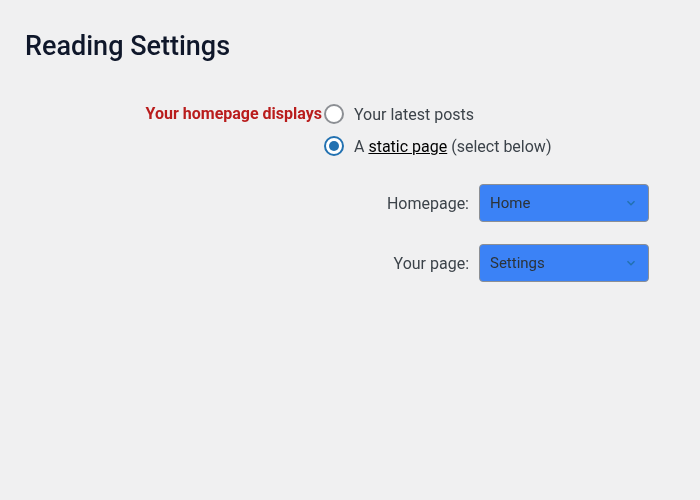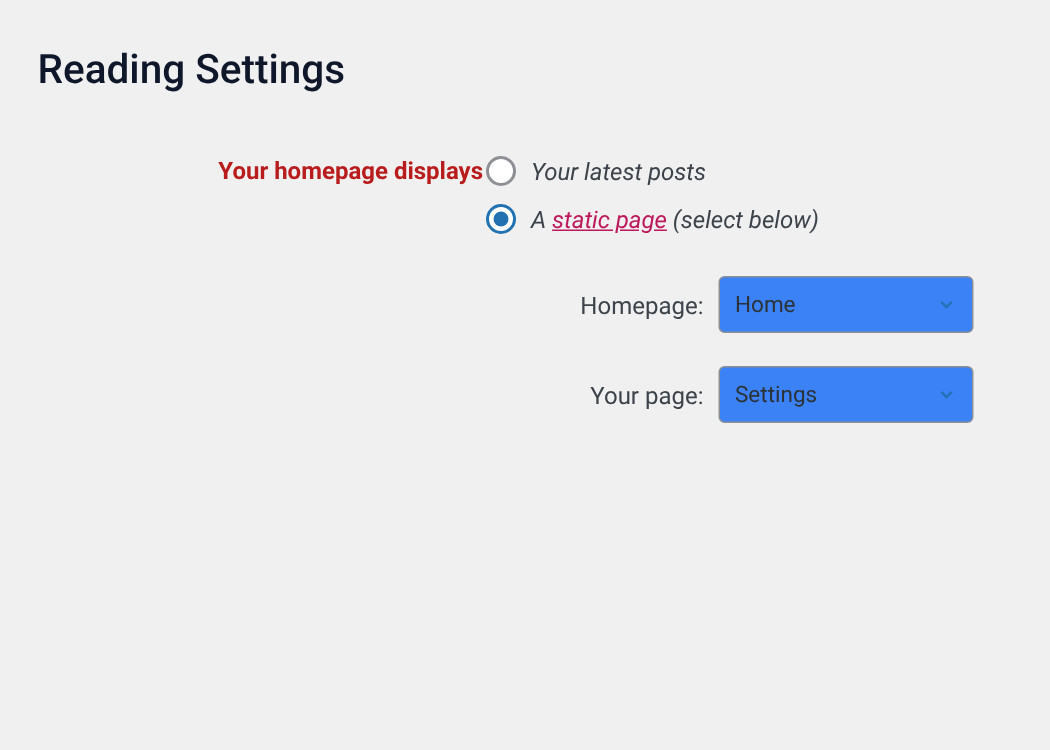--- a/index.html
+++ b/index.html
@@ -42,7 +42,6 @@
       margin-bottom: 12px;
       font-size: 16px;
       color: #3c434a;
-      font-style: italic;
     }
     .radio {
       width: 20px;

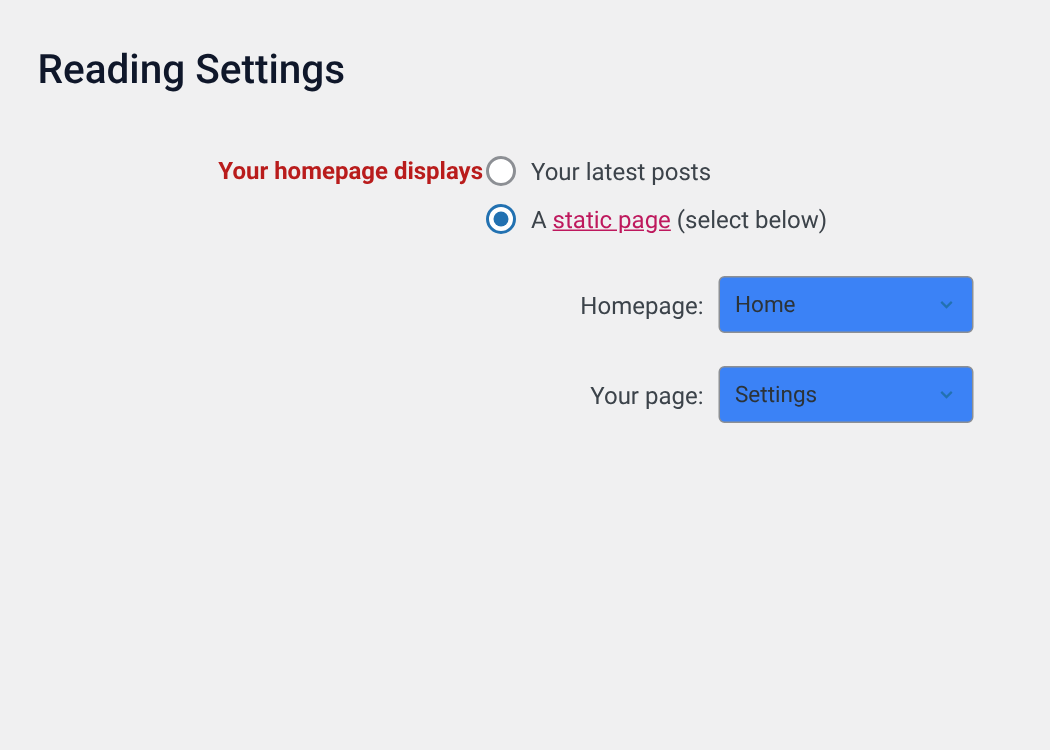--- a/index.html
+++ b/index.html
@@ -66,7 +66,7 @@
       border-radius: 50%;
     }
     .link {
-      color: #be185d;
+      color: #000000;
       text-decoration: underline;
       cursor: pointer;
     }

